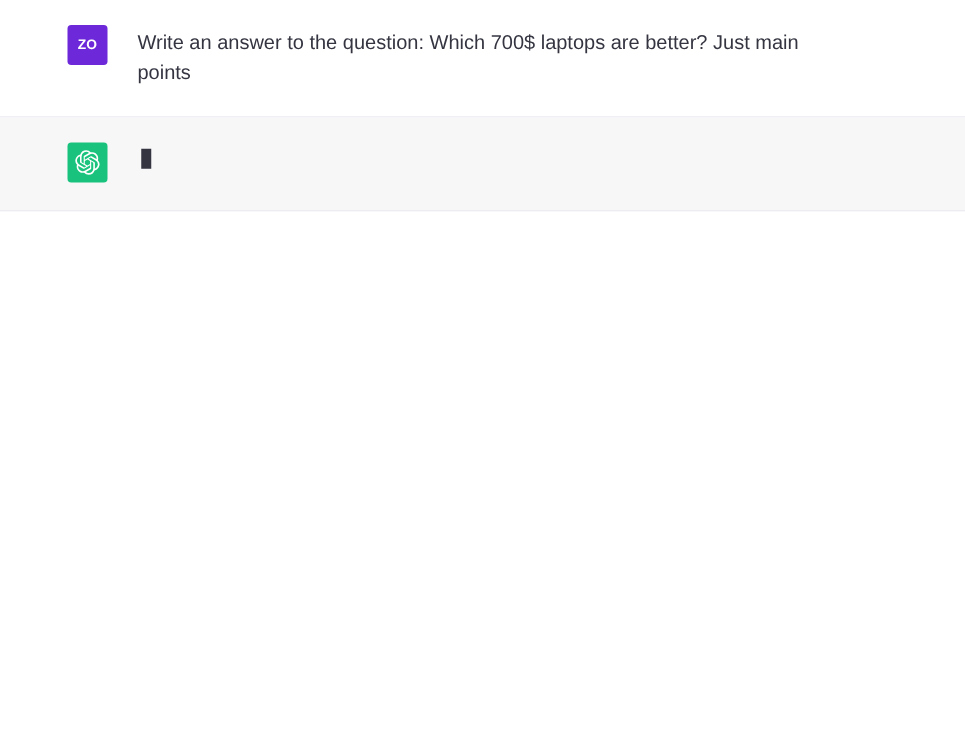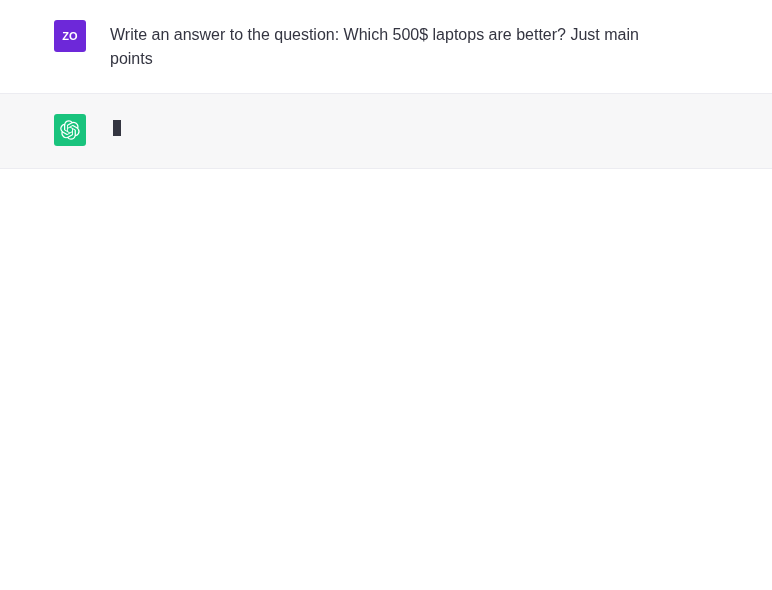--- a/index.html
+++ b/index.html
@@ -96,7 +96,7 @@
         <span>ZO</span>
       </div>
       <div class="msg-body">
-        <p>Write an answer to the question: Which 500$ laptops are better? Just main points</p>
+        <p>Write an answer to the question: Which 700$ laptops are better? Just main points</p>
       </div>
     </div>
   </div>

